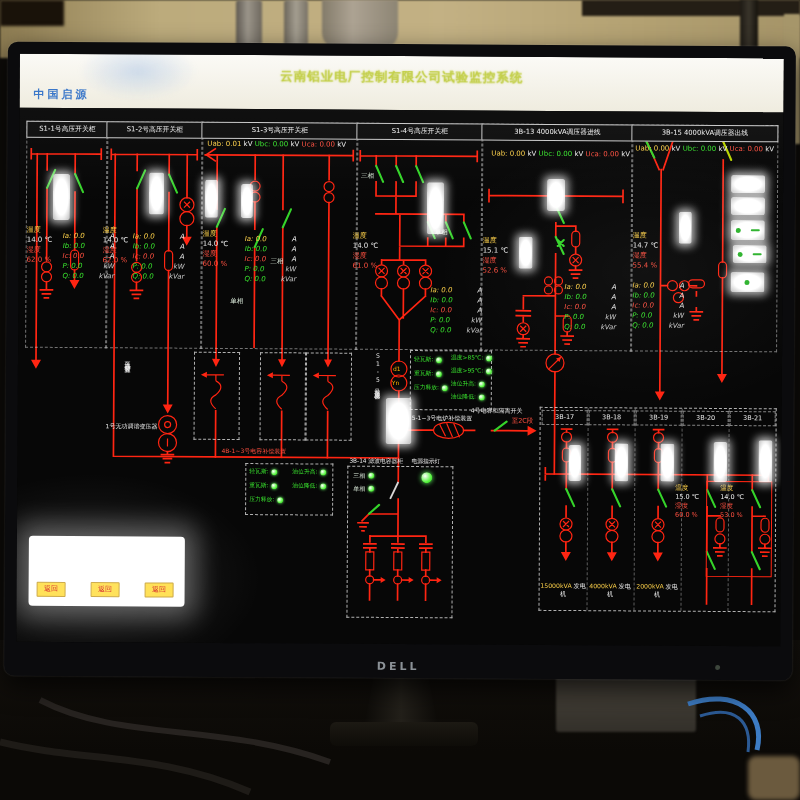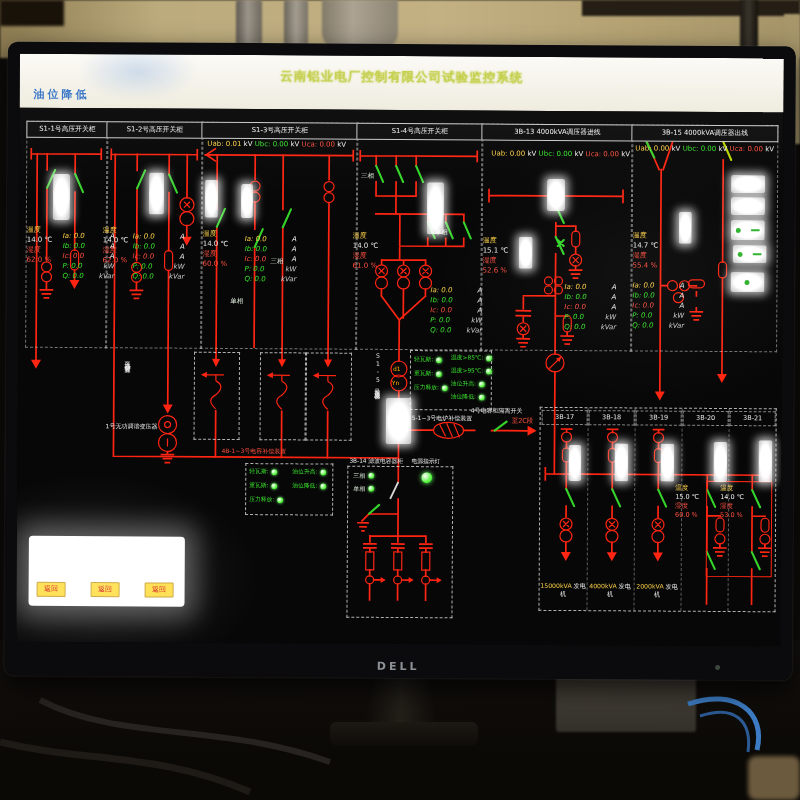--- a/index.html
+++ b/index.html
@@ -114,7 +114,7 @@
     <div class="abs" id="hdr">
       <div class="abs" id="hdr-mark"></div>
       <div class="abs" id="hdr-title">云南铝业电厂控制有限公司试验监控系统</div>
-      <div class="abs" id="hdr-logo">油位降低</div>
+      <div class="abs" id="hdr-logo">中国启源</div>
     </div>
 
     <div class="abs" id="scada">

